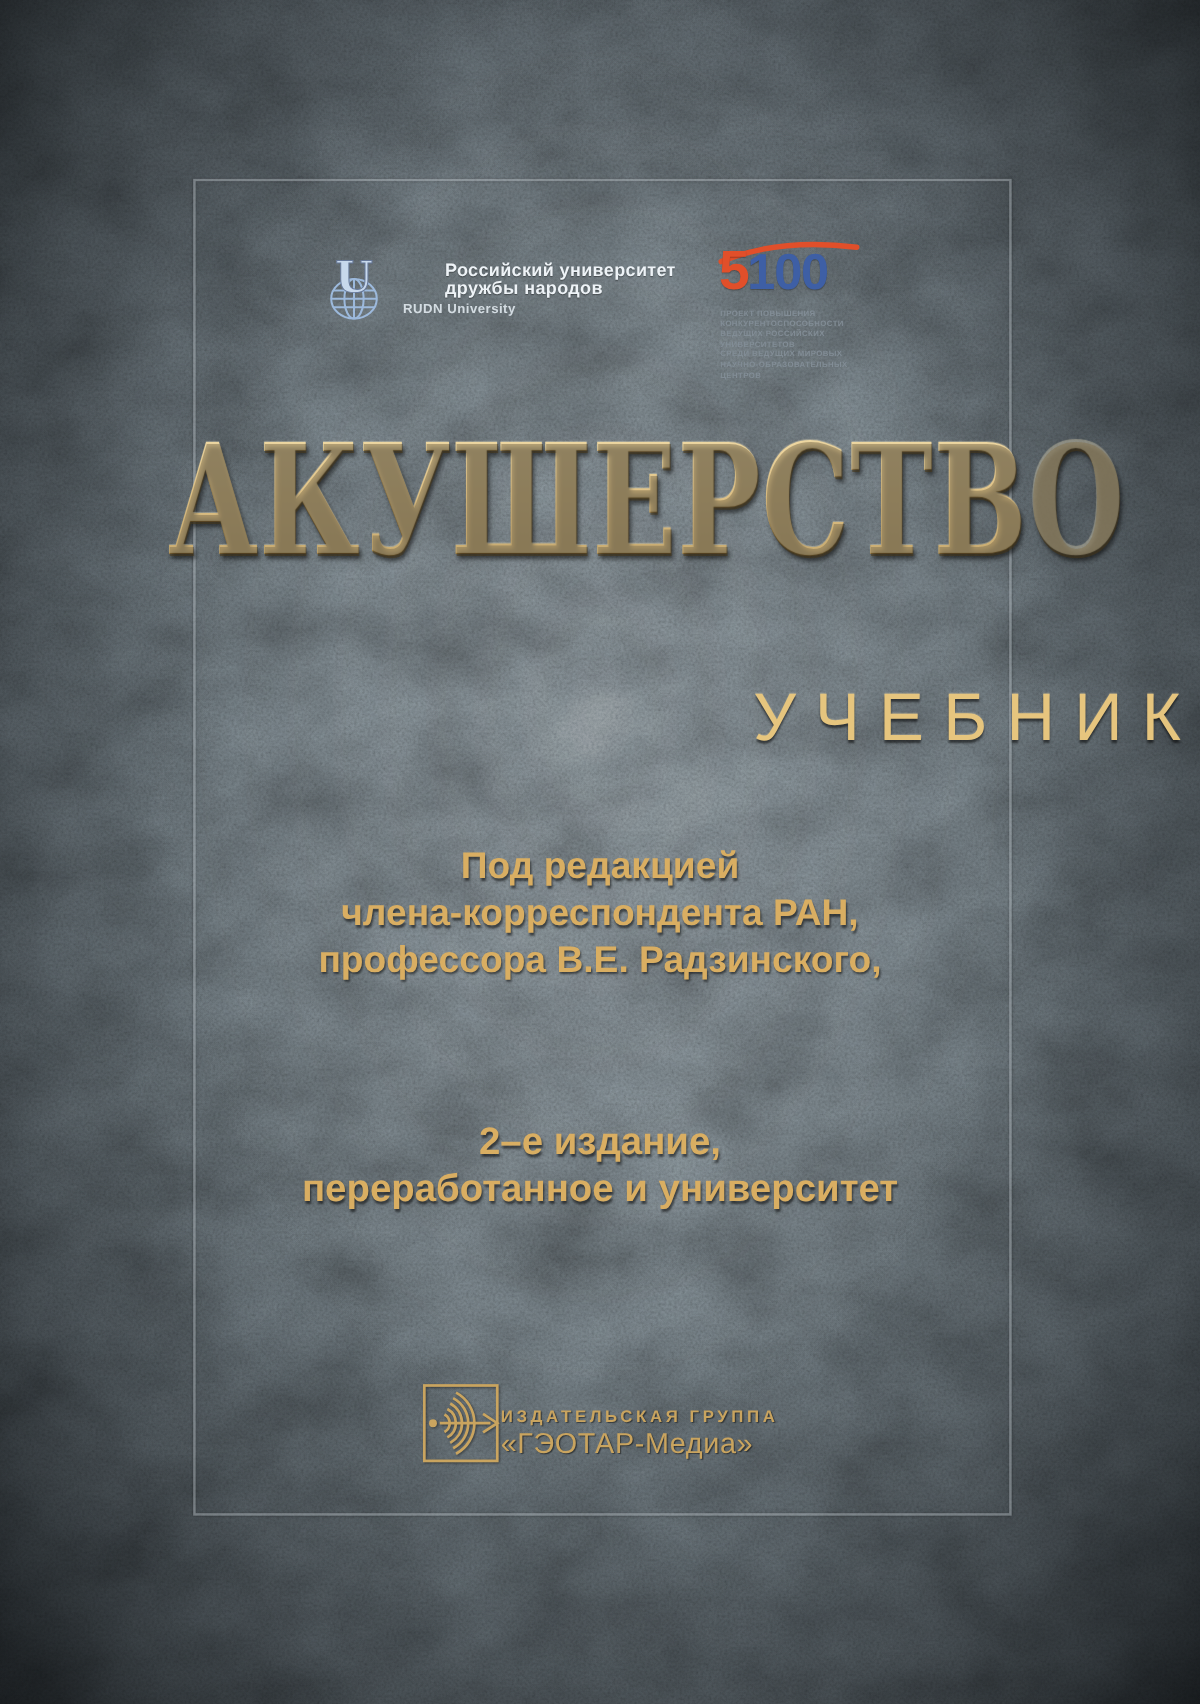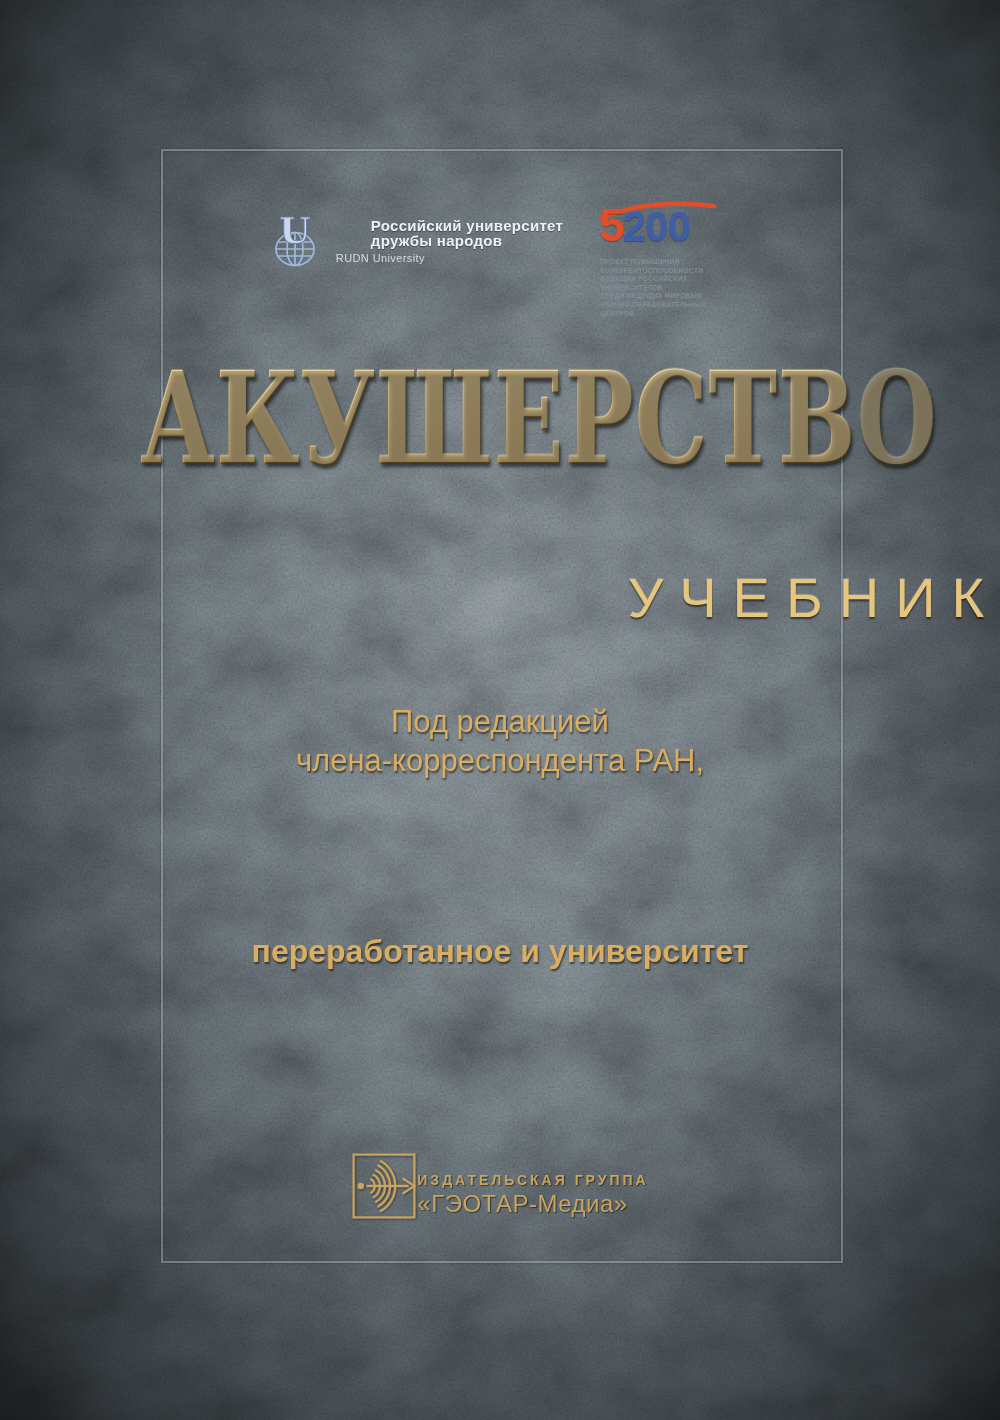--- a/index.html
+++ b/index.html
@@ -113,7 +113,7 @@
         <path d="M4 22 Q52 2 117 10" fill="none" stroke-width="4.5" stroke-linecap="round" stroke="#e14f2a"></path>
       </svg>
       <div class="p5100-digits">
-        <span class="d5">5</span><span class="d100">200</span>
+        <span class="d5">5</span><span class="d100">100</span>
       </div>
       <div class="p5100-tagline">
         <div>ПРОЕКТ ПОВЫШЕНИЯ</div>

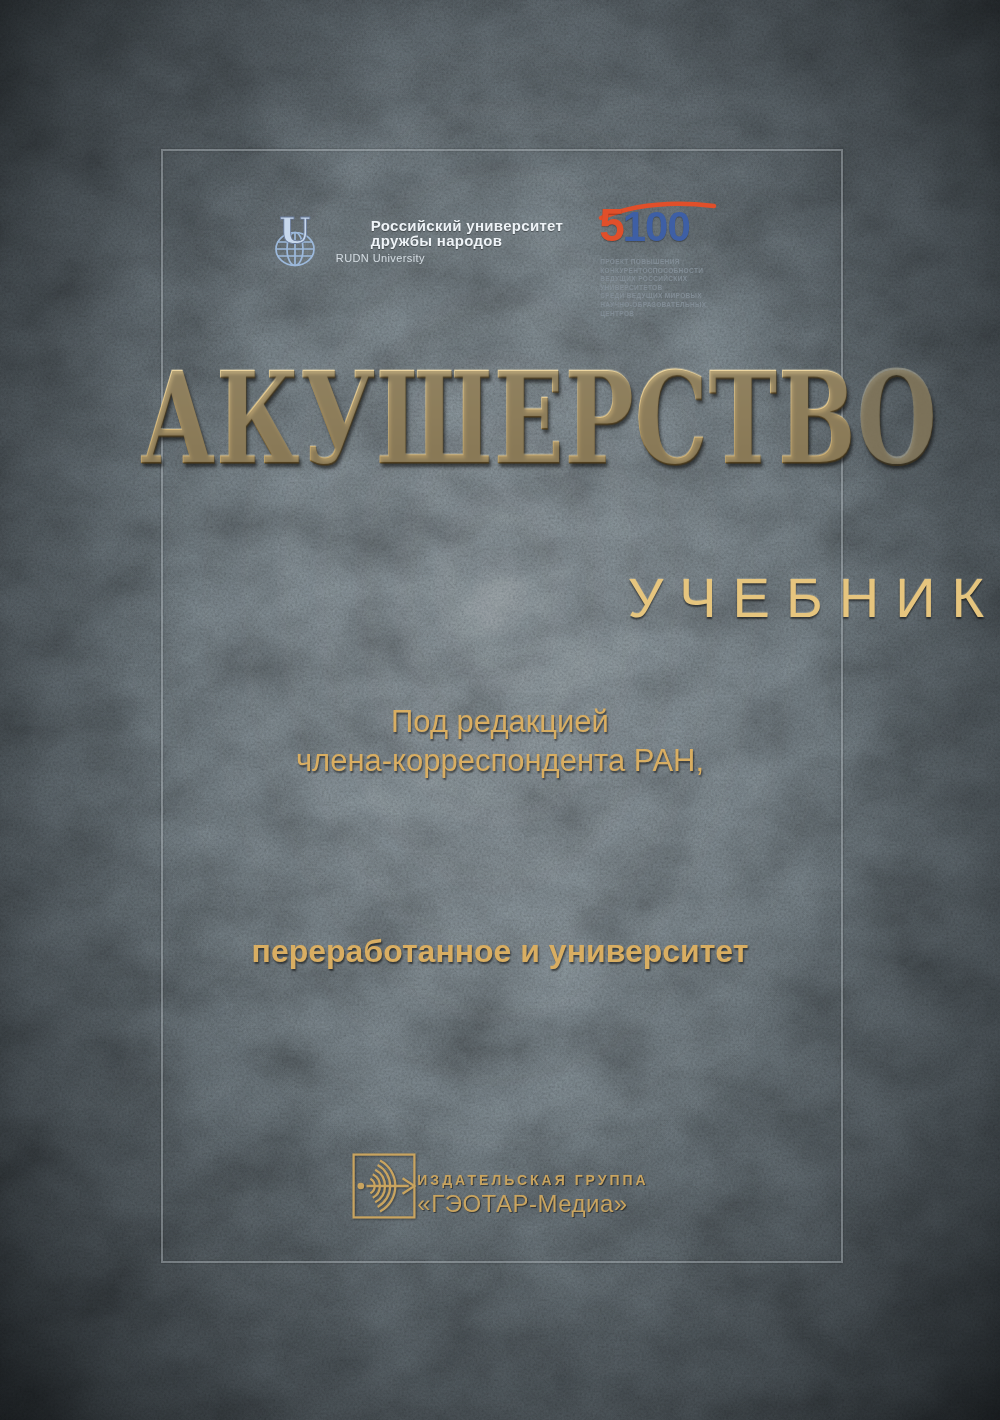--- a/index.html
+++ b/index.html
@@ -25,7 +25,7 @@
   .rudn-icon{width:56px;height:58px;flex:0 0 auto;}
   .rudn-text{margin-top:6px;line-height:15px;}
   .rudn-l1,.rudn-l2{font-size:15px;font-weight:bold;color:#eef3f7;letter-spacing:.3px;text-shadow:0 1px 1px rgba(0,0,0,.4);margin-left:35px;}
-  .rudn-l3{font-size:11px;font-weight:normal;color:rgba(230,238,245,.85);margin-top:3px;letter-spacing:.4px;}
+  .rudn-l3{font-size:11px;font-weight:bold;color:rgba(230,238,245,.85);margin-top:3px;letter-spacing:.4px;}
   .p5100{position:relative;width:136px;height:120px;}
   .p5100-arc{position:absolute;left:0;top:0;width:122px;height:26px;}
   .p5100-digits{position:absolute;left:2px;top:6px;line-height:1;white-space:nowrap;}

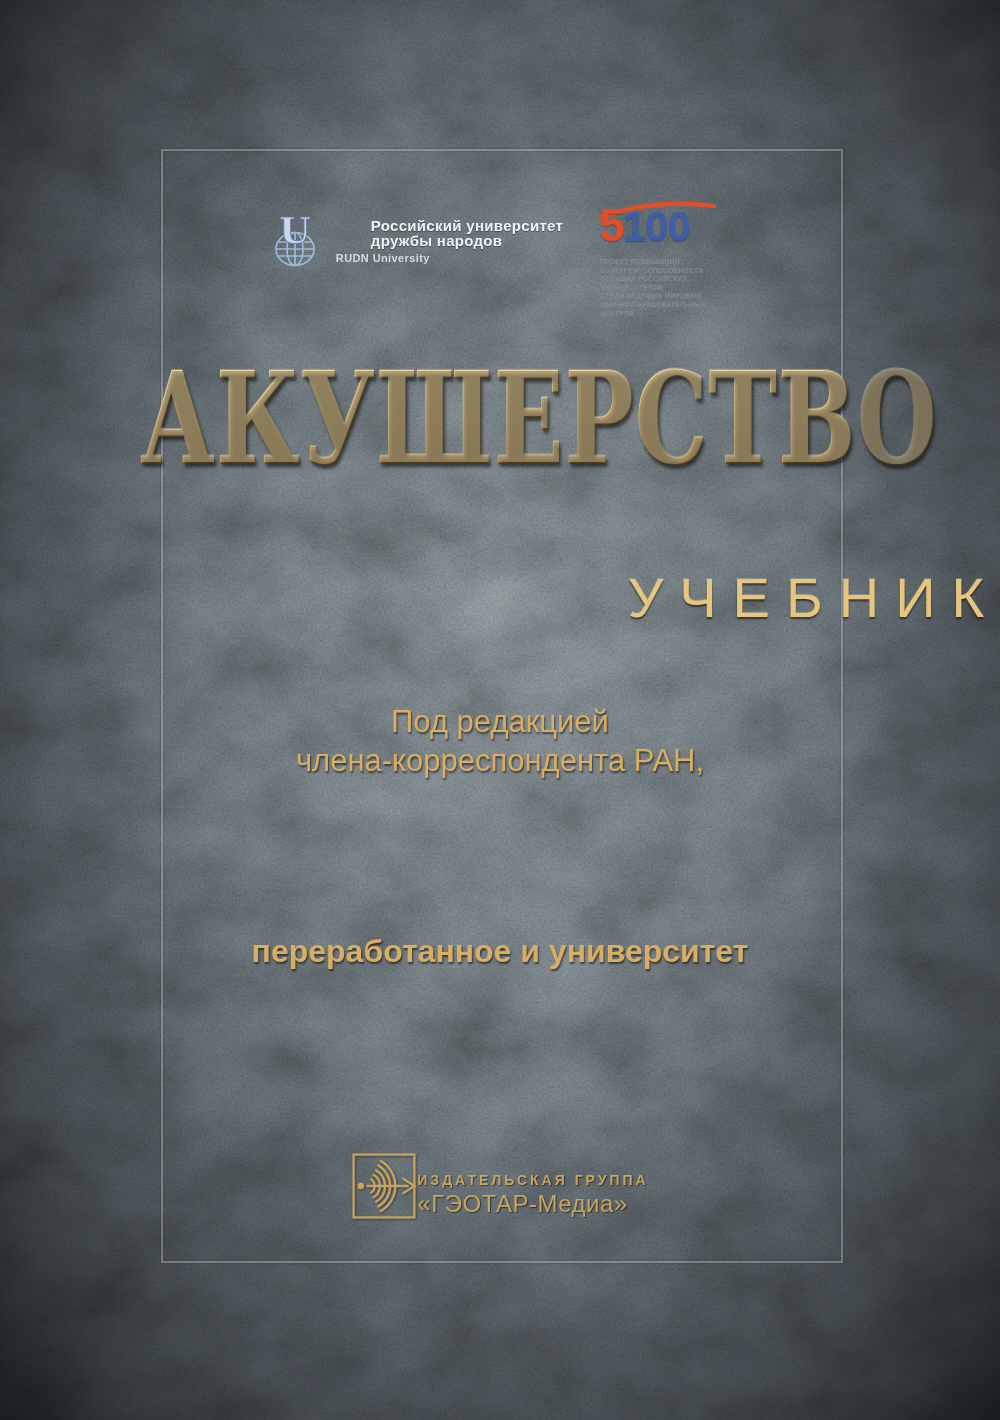--- a/index.html
+++ b/index.html
@@ -48,7 +48,7 @@
     font-size:56px;line-height:1;letter-spacing:16px;text-indent:16px;color:#e6c57e;
     text-shadow:0 2px 2px rgba(0,0,0,.55), 0 -1px 1px rgba(255,240,200,.25);}
   .editors{position:absolute;top:702px;left:0;right:0;text-align:center;
-    font-size:31px;line-height:39px;font-weight:normal;color:#d9ae62;
+    font-size:31px;line-height:39px;font-weight:bold;color:#d9ae62;
     text-shadow:1px 2px 2px rgba(0,0,0,.55);}
   .edition{position:absolute;top:932px;left:0;right:0;text-align:center;
     font-size:32px;line-height:39px;font-weight:bold;color:#d9ae62;

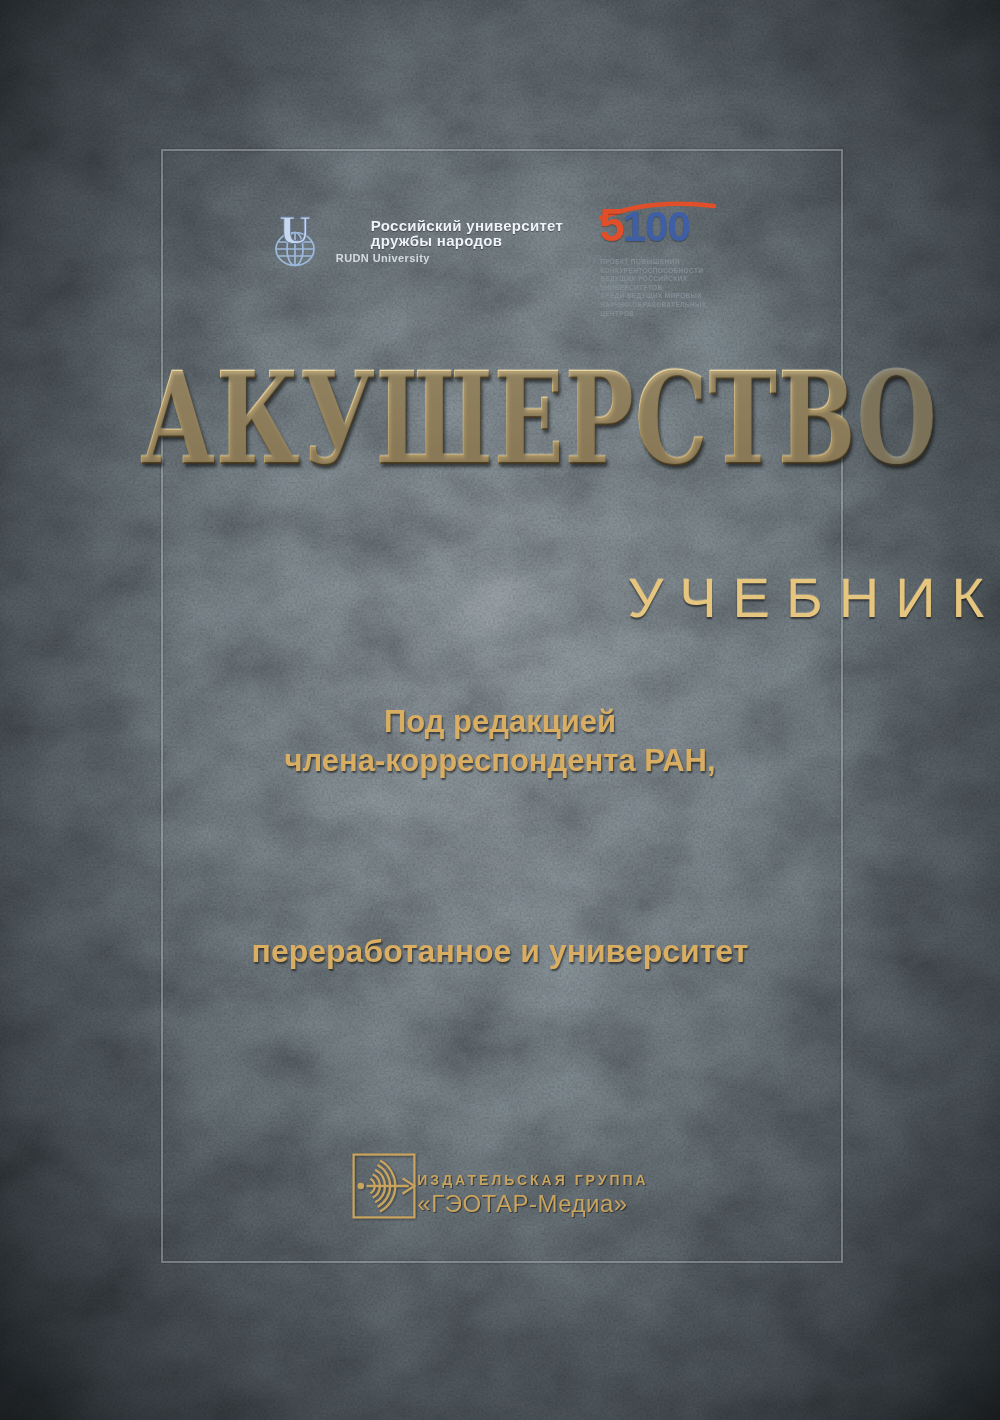--- a/index.html
+++ b/index.html
@@ -133,6 +133,7 @@
   <div class="editors">
     <div>Под редакцией</div>
     <div>члена-корреспондента РАН,</div>
+    <div>профессора В.Е. Радзинского,</div>
   </div>
 
   <div class="edition">

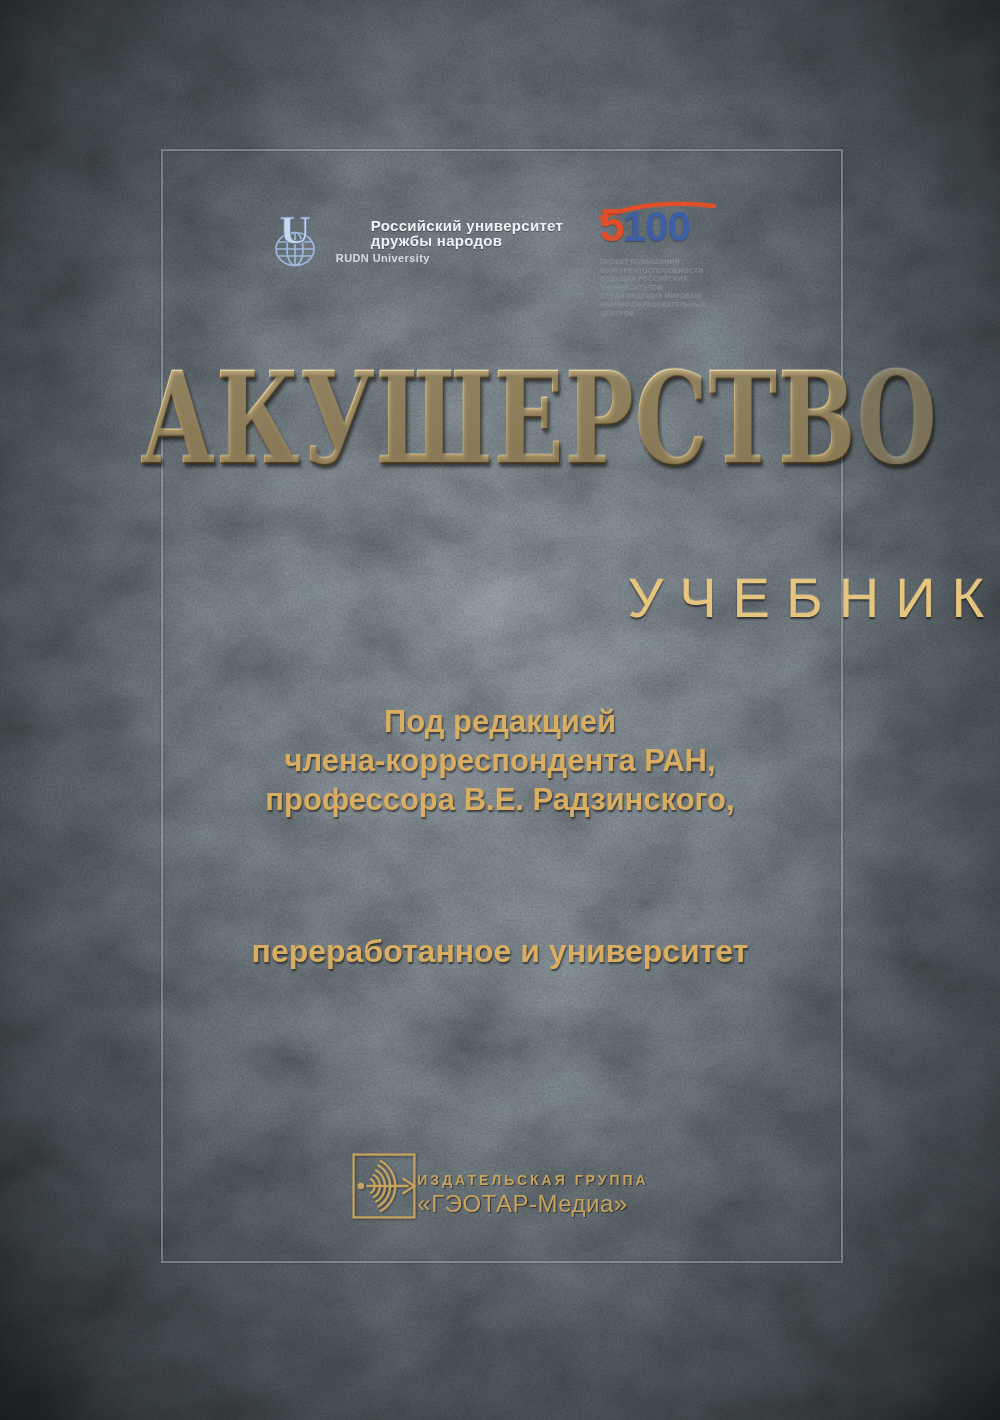--- a/index.html
+++ b/index.html
@@ -137,6 +137,7 @@
   </div>
 
   <div class="edition">
+    <div>2–е издание,</div>
     <div>переработанное и университет</div>
   </div>
 

